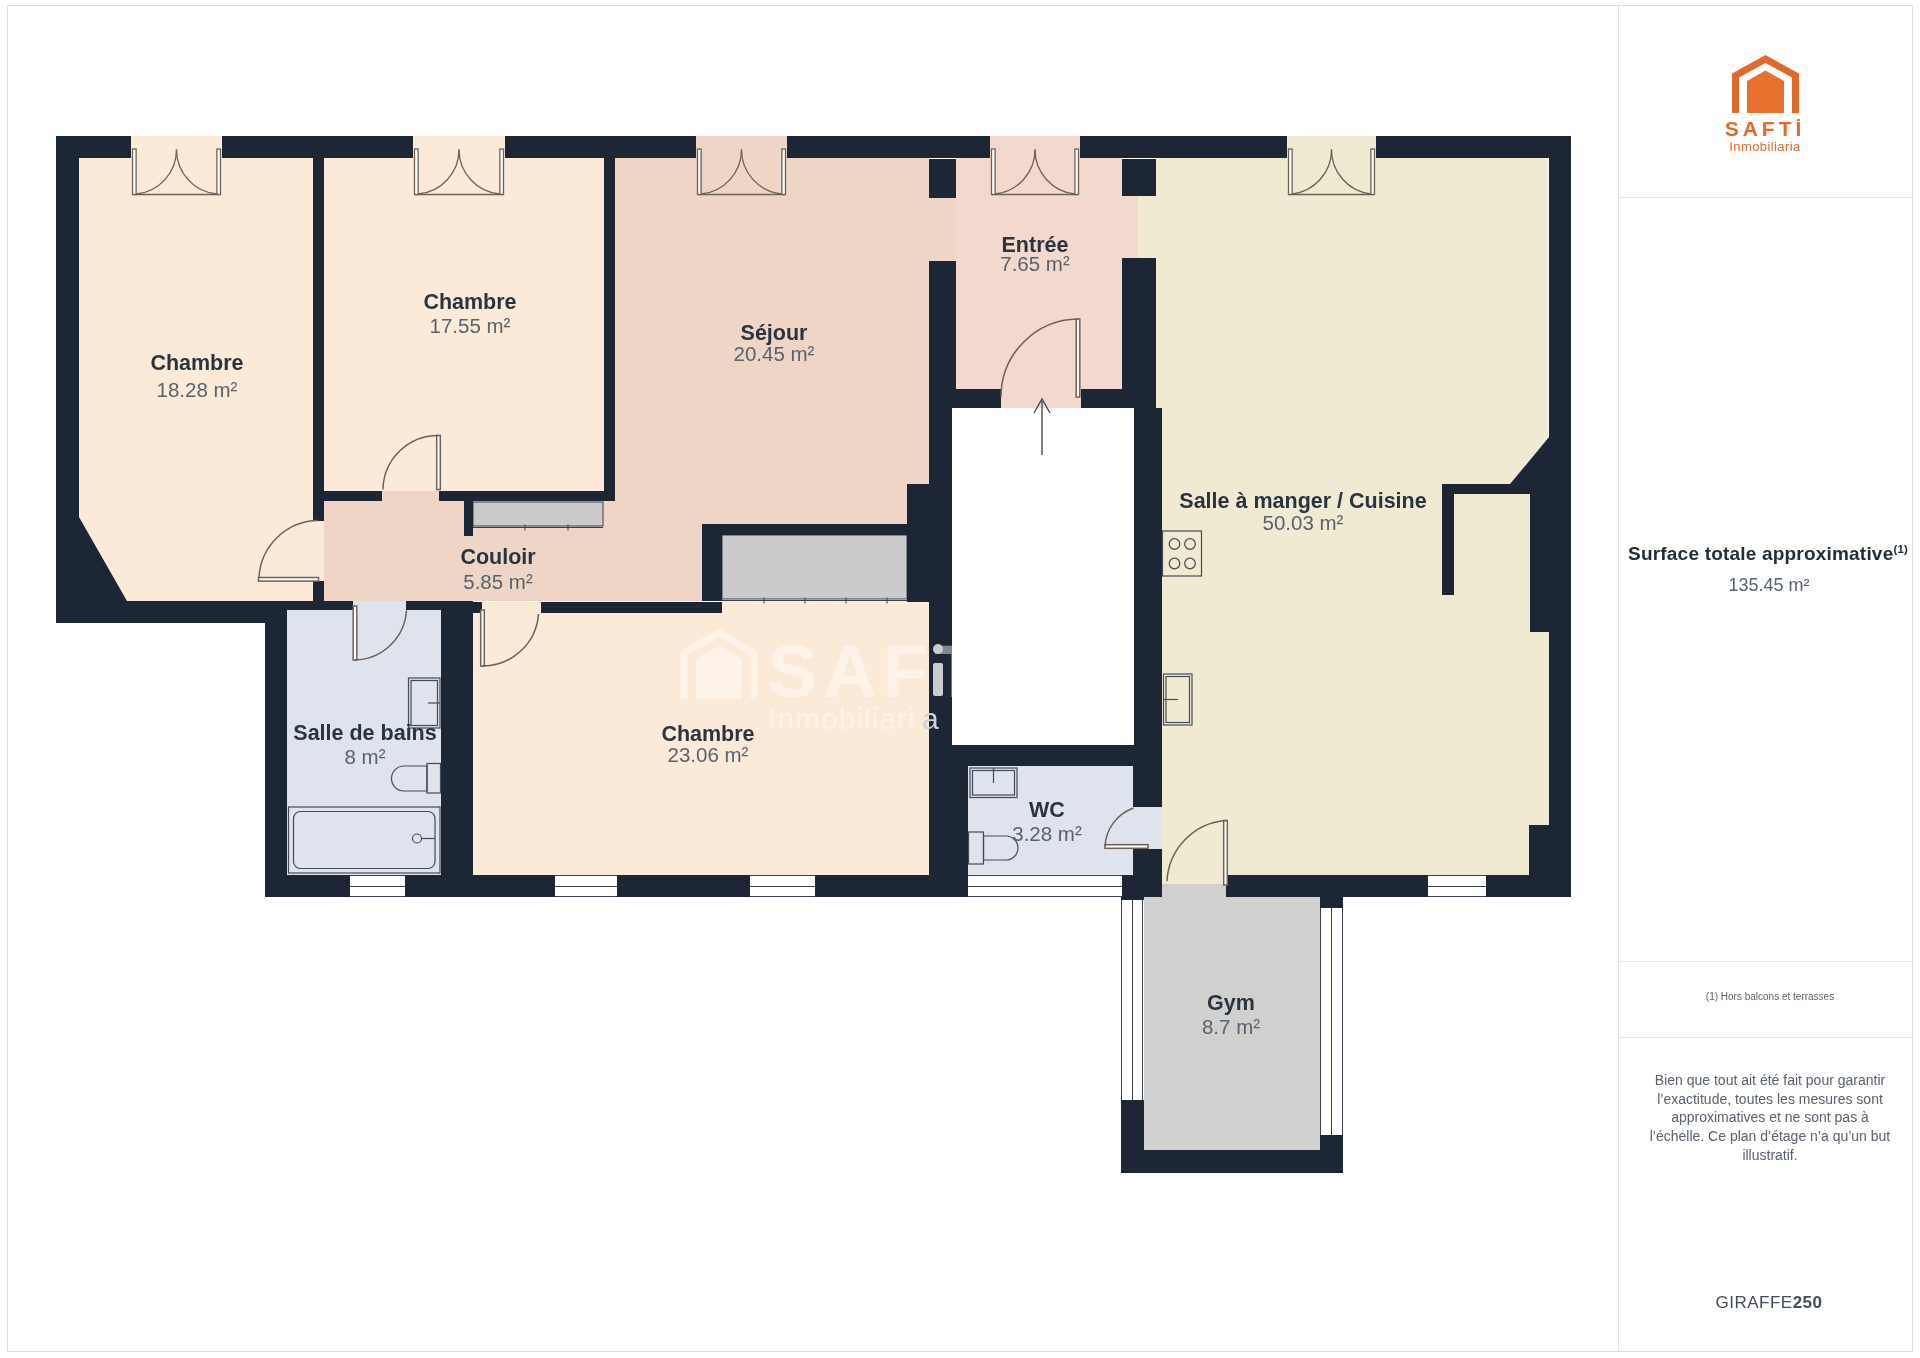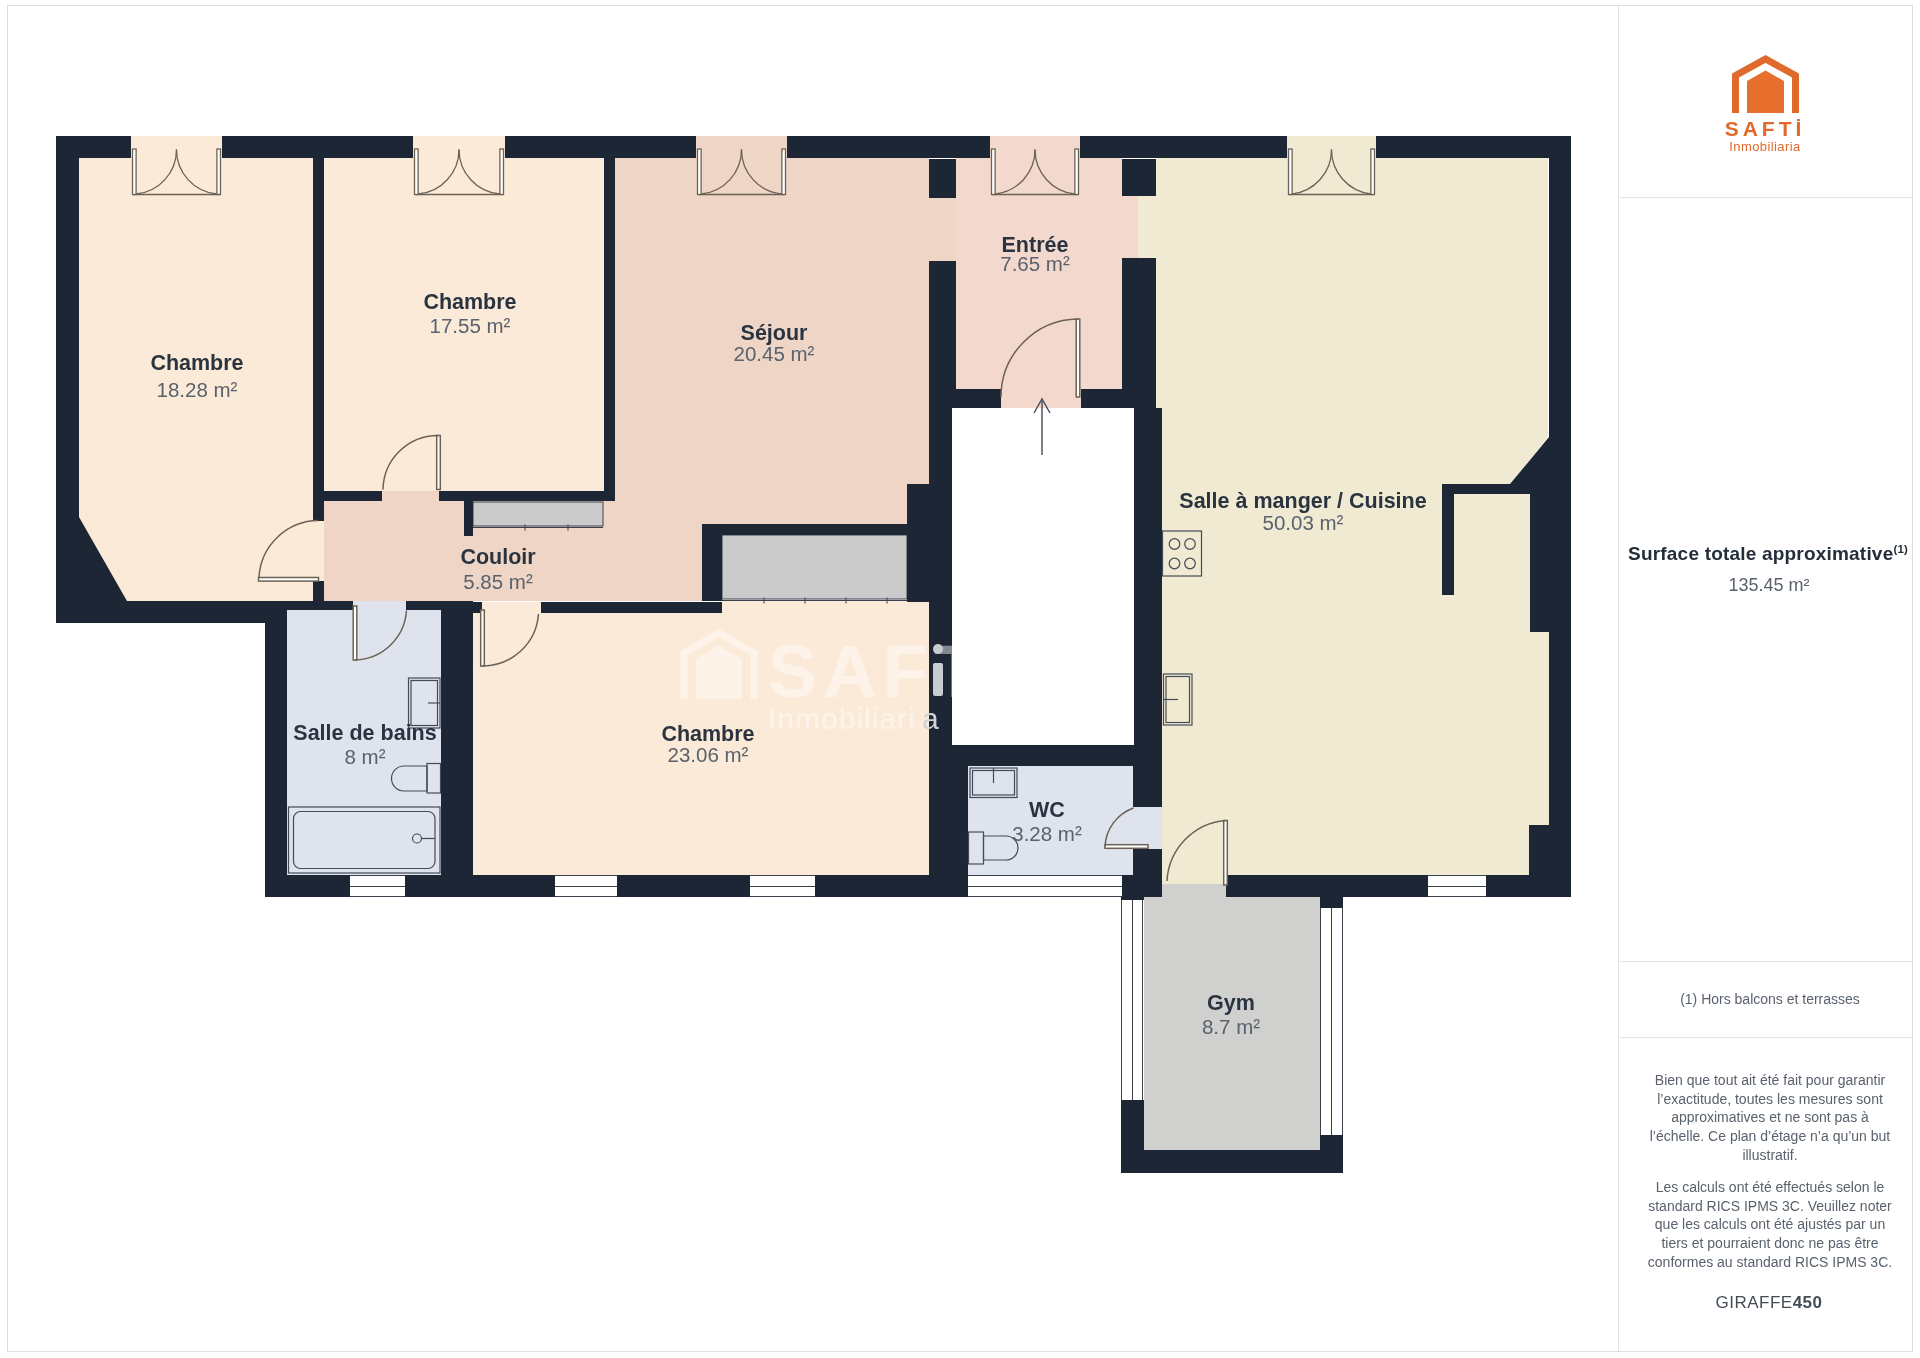--- a/index.html
+++ b/index.html
@@ -12,7 +12,7 @@
   .sb{position:absolute;text-align:center;color:#59626d;}
   .sb-title{left:1620px;top:543px;width:296px;font-size:19px;font-weight:bold;color:#242e3a;letter-spacing:0.2px;}
   .sb-area{left:1625px;top:575px;width:288px;font-size:18px;color:#59626d;}
-  .sb-note{left:1630px;top:991px;width:280px;font-size:14px;color:#59626d;}
+  .sb-note{left:1630px;top:991px;width:280px;font-size:10px;color:#59626d;}
   .sb-para{left:1628px;width:284px;font-size:14px;line-height:18.7px;color:#59626d;}
   .sb-gir{left:1625px;top:1293px;width:288px;font-size:17px;color:#434c57;letter-spacing:0.5px;}
   sup{font-size:60%;}

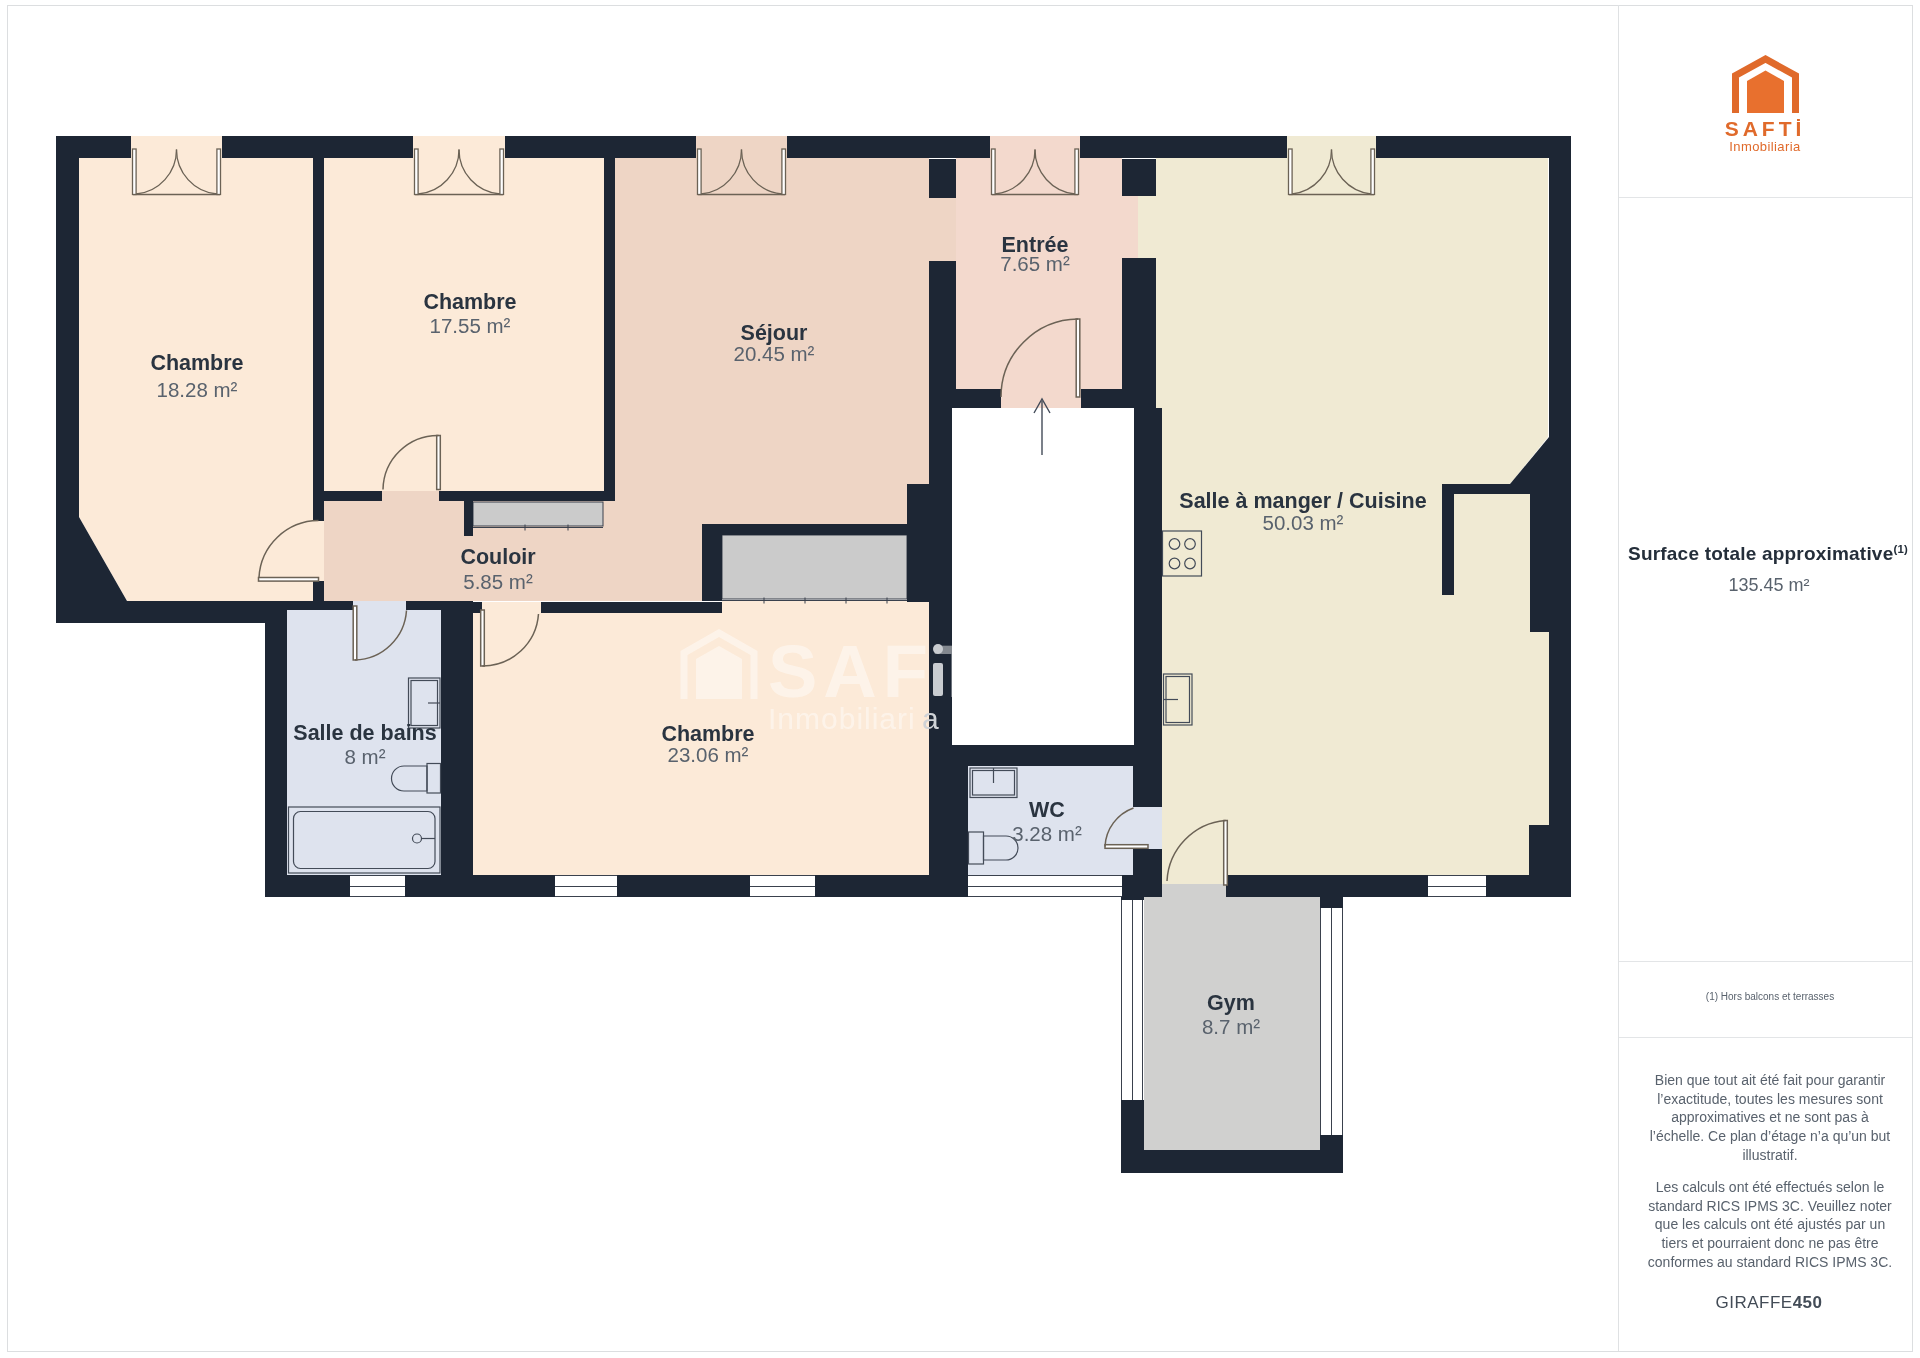--- a/index.html
+++ b/index.html
@@ -476,7 +476,6 @@
 
   <div class="sb sb-para" style="top:1071px;">Bien que tout ait été fait pour garantir<br>l’exactitude, toutes les mesures sont<br>approximatives et ne sont pas à<br>l’échelle. Ce plan d’étage n’a qu’un but<br>illustratif.</div>
 
-  <div class="sb sb-para" style="top:1178px;">Les calculs ont été effectués selon le<br>standard RICS IPMS 3C. Veuillez noter<br>que les calculs ont été ajustés par un<br>tiers et pourraient donc ne pas être<br>conformes au standard RICS IPMS 3C.</div>
 
   <div class="sb sb-gir">GIRAFFE<b>450</b></div>
 </div>

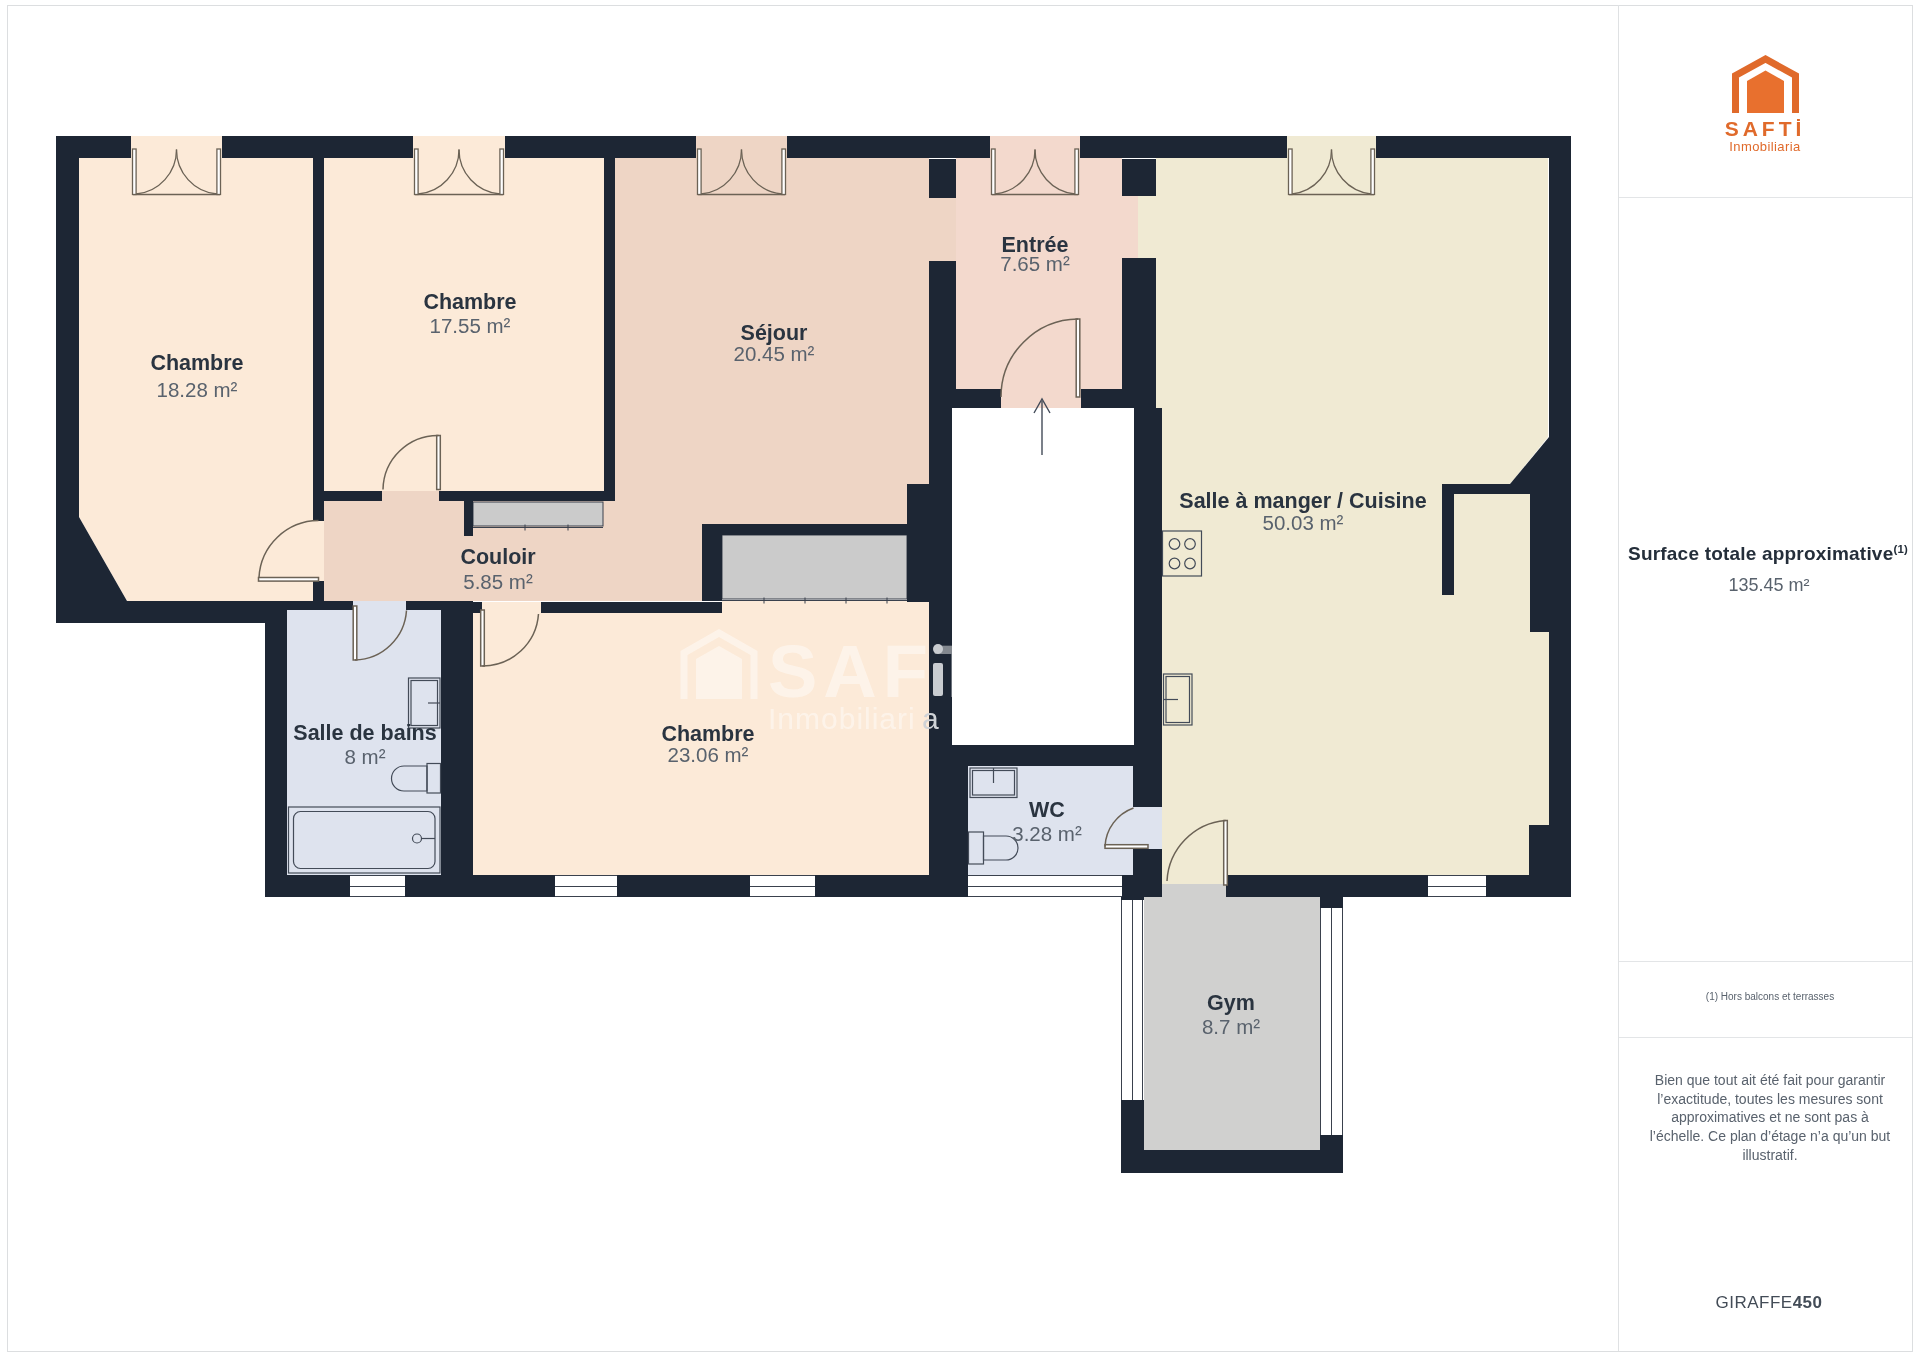--- a/index.html
+++ b/index.html
@@ -477,7 +477,7 @@
   <div class="sb sb-para" style="top:1071px;">Bien que tout ait été fait pour garantir<br>l’exactitude, toutes les mesures sont<br>approximatives et ne sont pas à<br>l’échelle. Ce plan d’étage n’a qu’un but<br>illustratif.</div>
 
 
-  <div class="sb sb-gir">GIRAFFE<b>450</b></div>
+  <div class="sb sb-gir">GIRAFFE<b>250</b></div>
 </div>
 
 </body></html>

